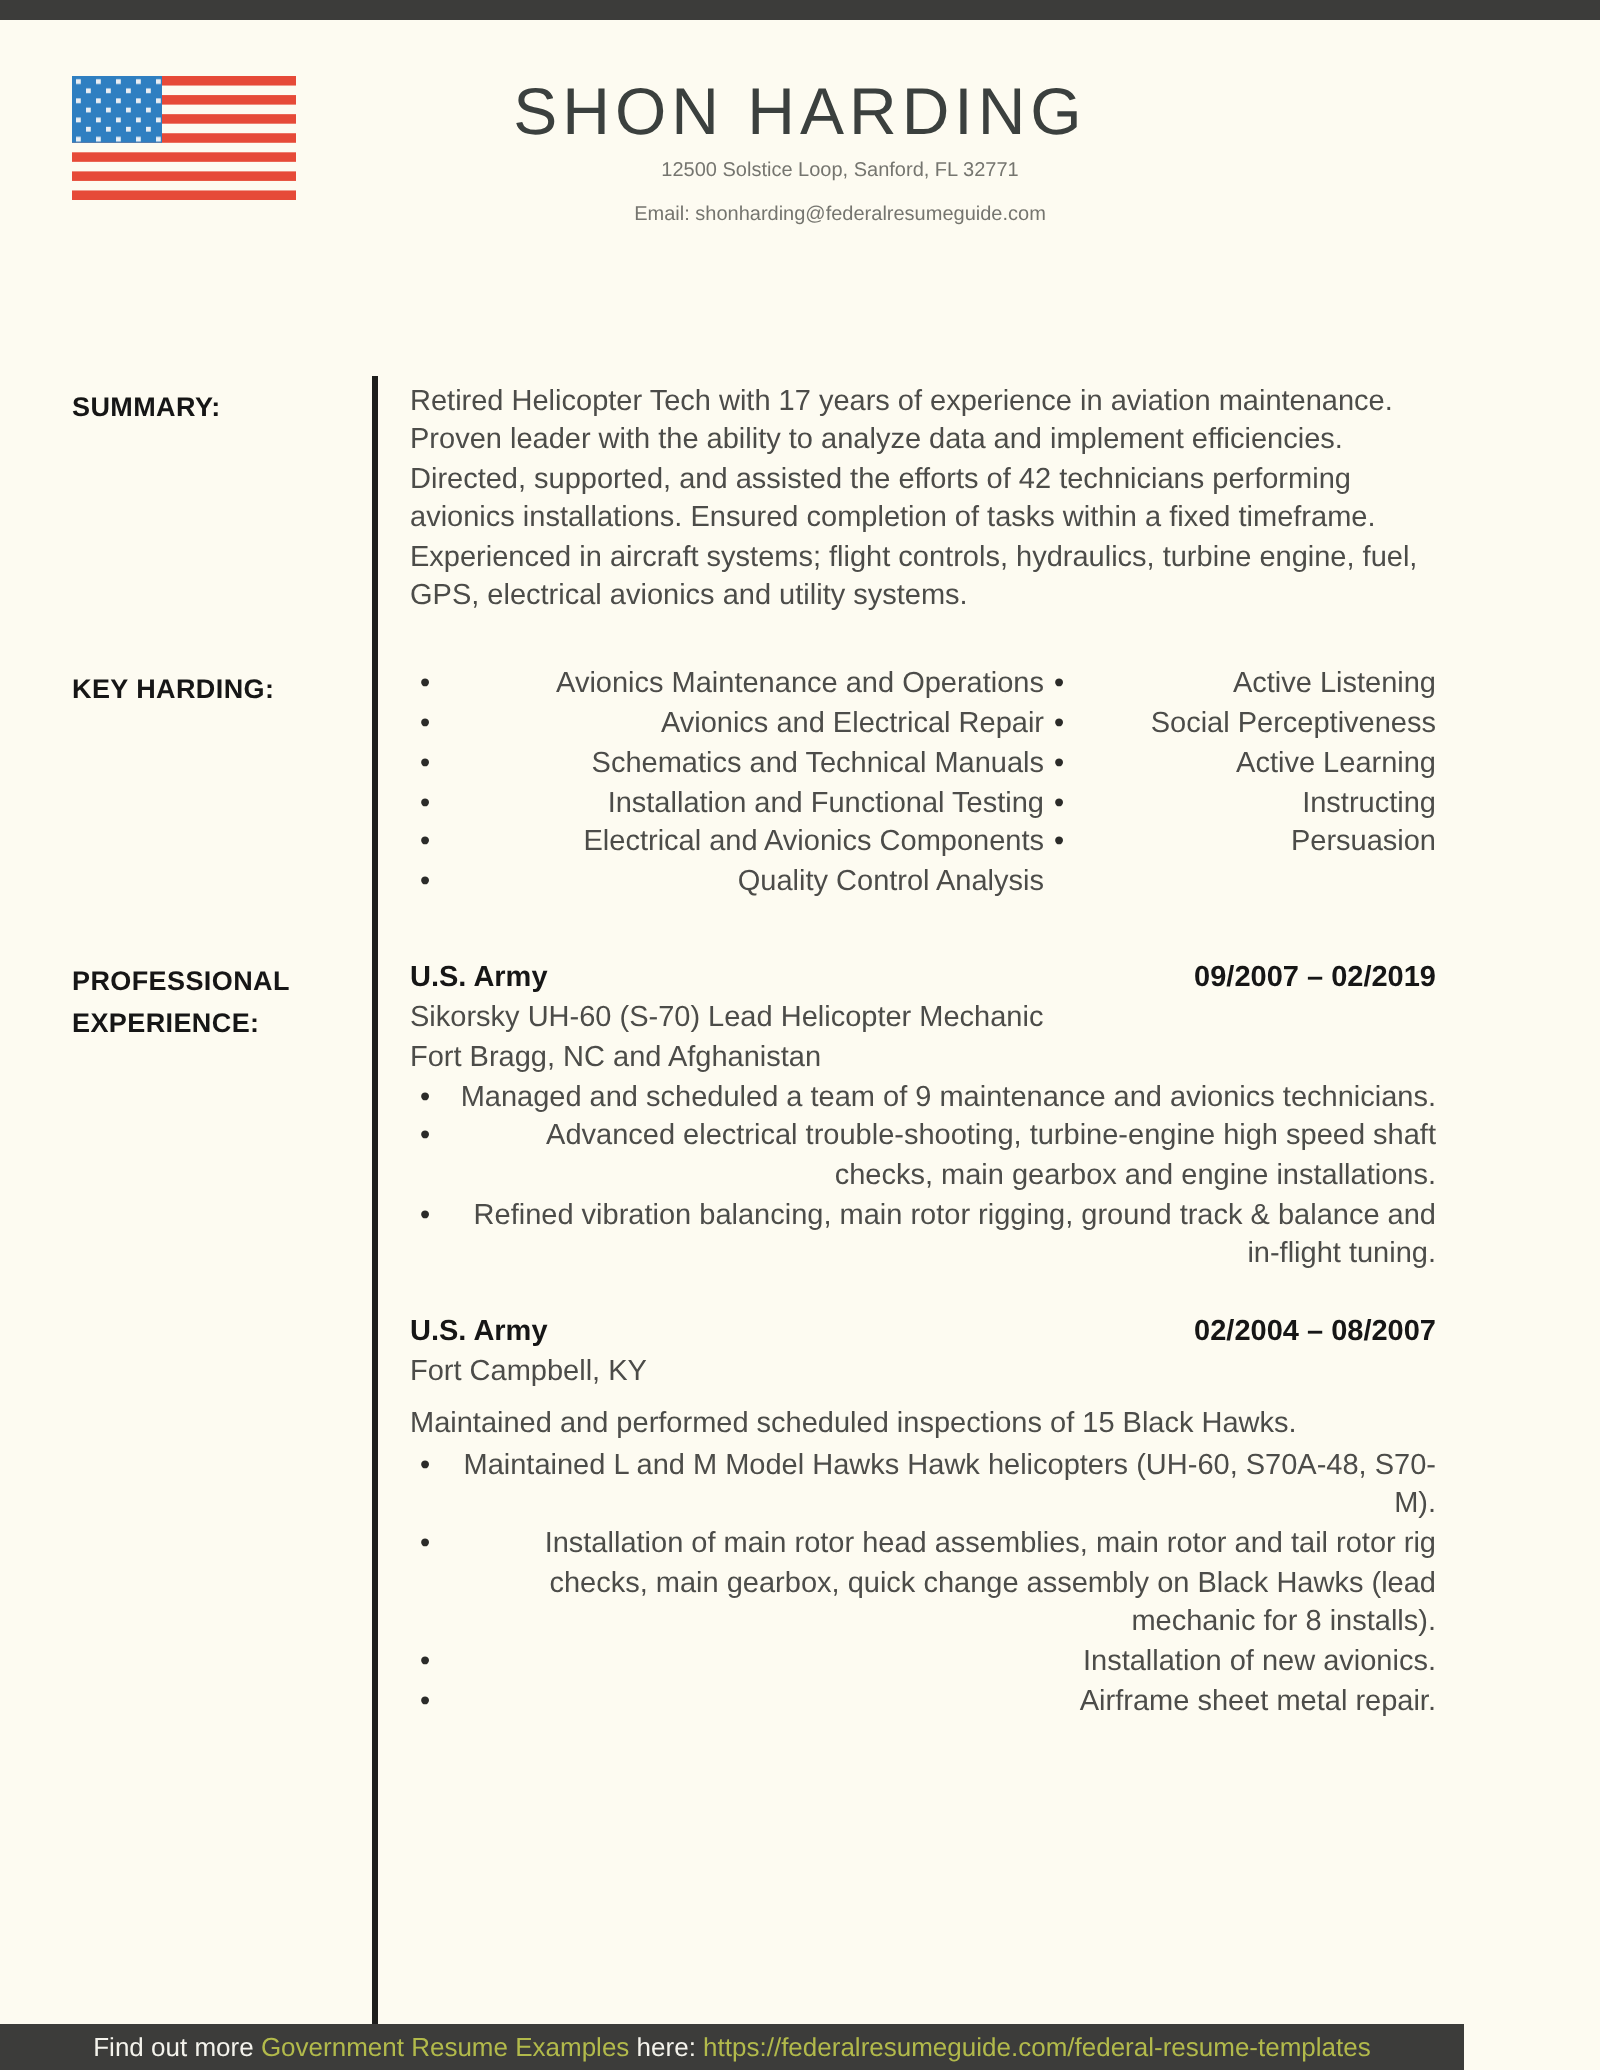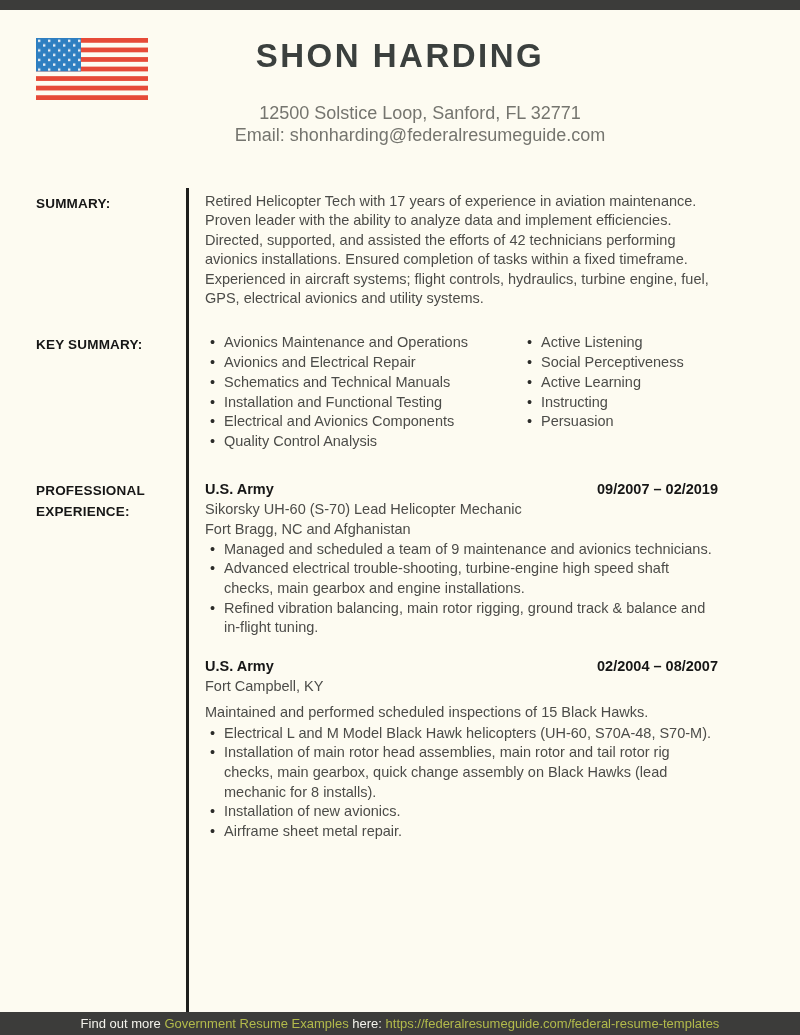--- a/index.html
+++ b/index.html
@@ -16,7 +16,7 @@
   .flag { position:absolute; left:36px; top:28px; width:112px; height:62px; }
   .name {
     margin:0; padding-top:27px;
-    font-size:33px; font-weight:bold; letter-spacing:2.5px;
+    font-size:33px; font-weight:normal; letter-spacing:2.5px;
     color:#3b403e;
   }
   .contact { margin-top:27px; font-size:18px; line-height:22px; color:#75756f;padding-left:40px; }

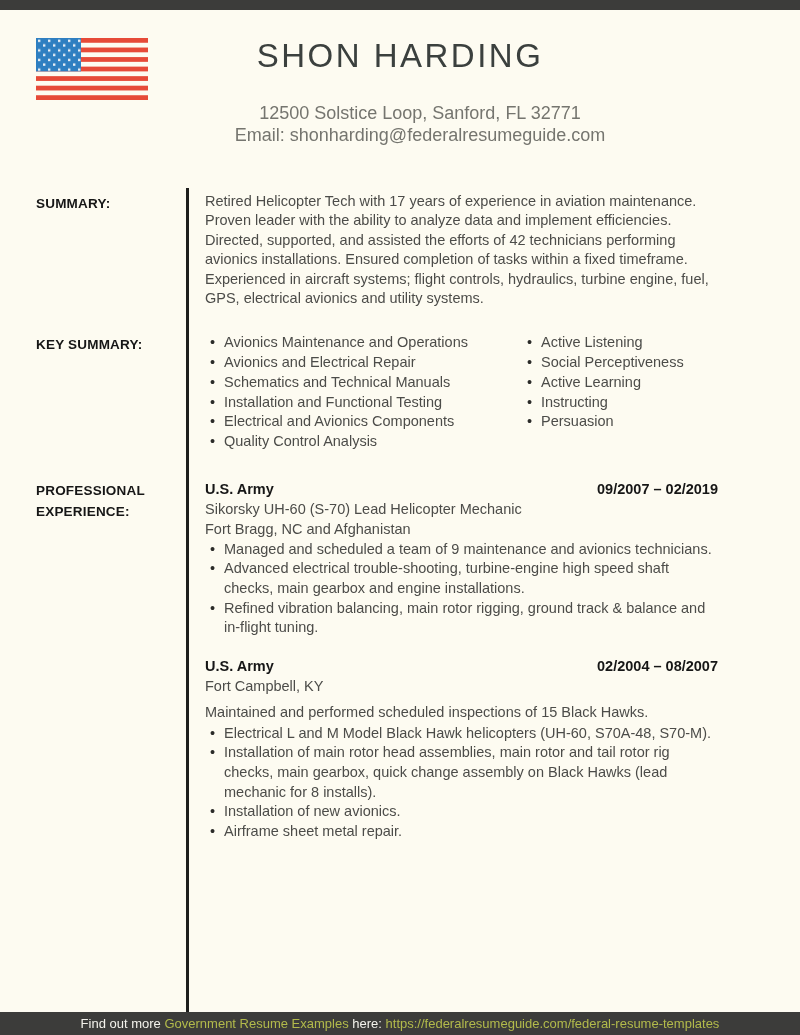--- a/index.html
+++ b/index.html
@@ -19,7 +19,7 @@
     font-size:33px; font-weight:normal; letter-spacing:2.5px;
     color:#3b403e;
   }
-  .contact { margin-top:27px; font-size:18px; line-height:22px; color:#75756f;padding-left:40px; }
+  .contact { margin-top:0; font-size:10px; line-height:22px; color:#75756f;padding-left:40px; }
 
   
   .main { position:relative; margin:0 36px; height:824px; }

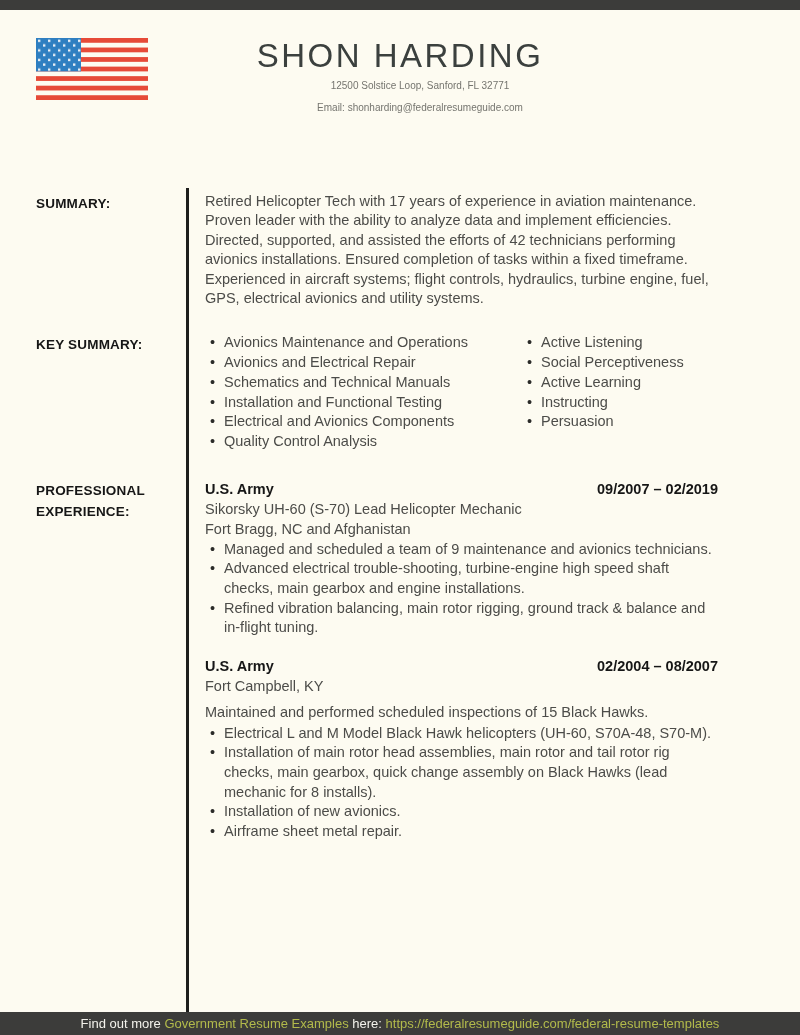--- a/index.html
+++ b/index.html
@@ -94,7 +94,7 @@
   </div>
 
   <div class="section sec-skills">
-    <div class="sec-label">KEY SUMMARY:</div>
+    <div class="sec-label">KEY HARDING:</div>
     <div class="content">
       <div class="skills-grid">
         <ul class="blist">

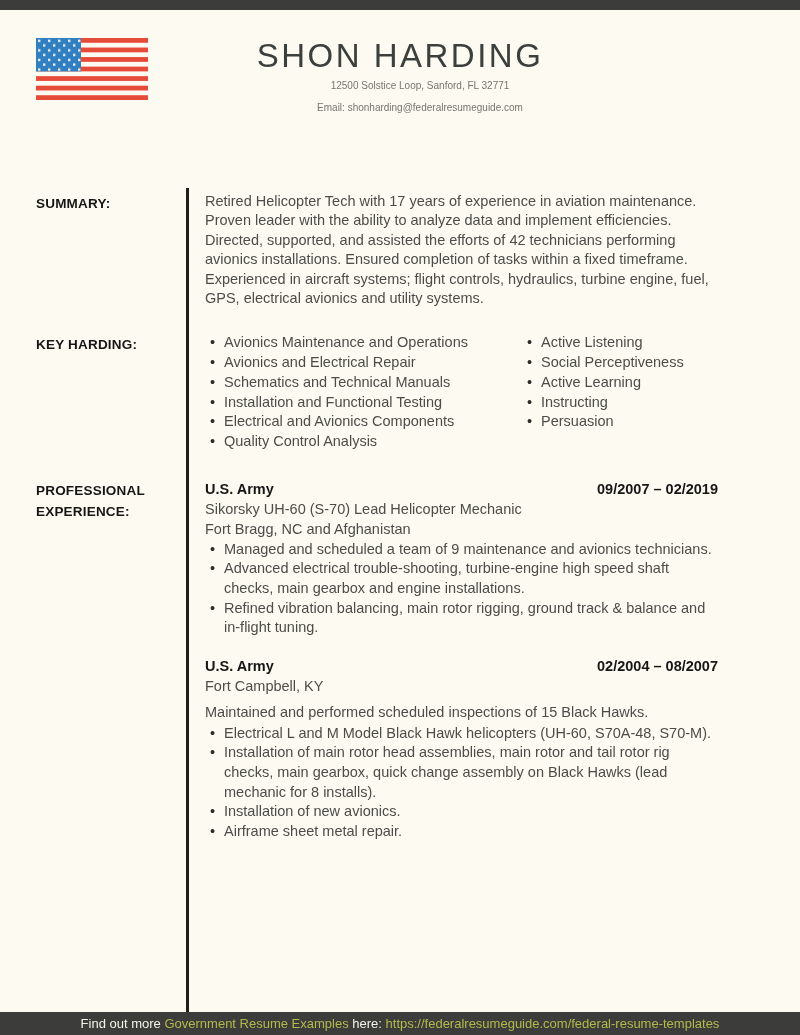--- a/index.html
+++ b/index.html
@@ -37,7 +37,7 @@
   .sec-skills  { margin-bottom:23px; }
 
   .skills-grid { display:grid; grid-template-columns:317px 1fr; }
-  ul.blist { list-style:none; margin:0; padding:0; }
+  ul.blist { list-style:none; margin:0; padding:0;text-align:right; }
   ul.blist li { position:relative; padding-left:19px; line-height:19.7px; }
   ul.blist li::before { content:"\2022"; position:absolute; left:5px; color:#2b2b29; }
 

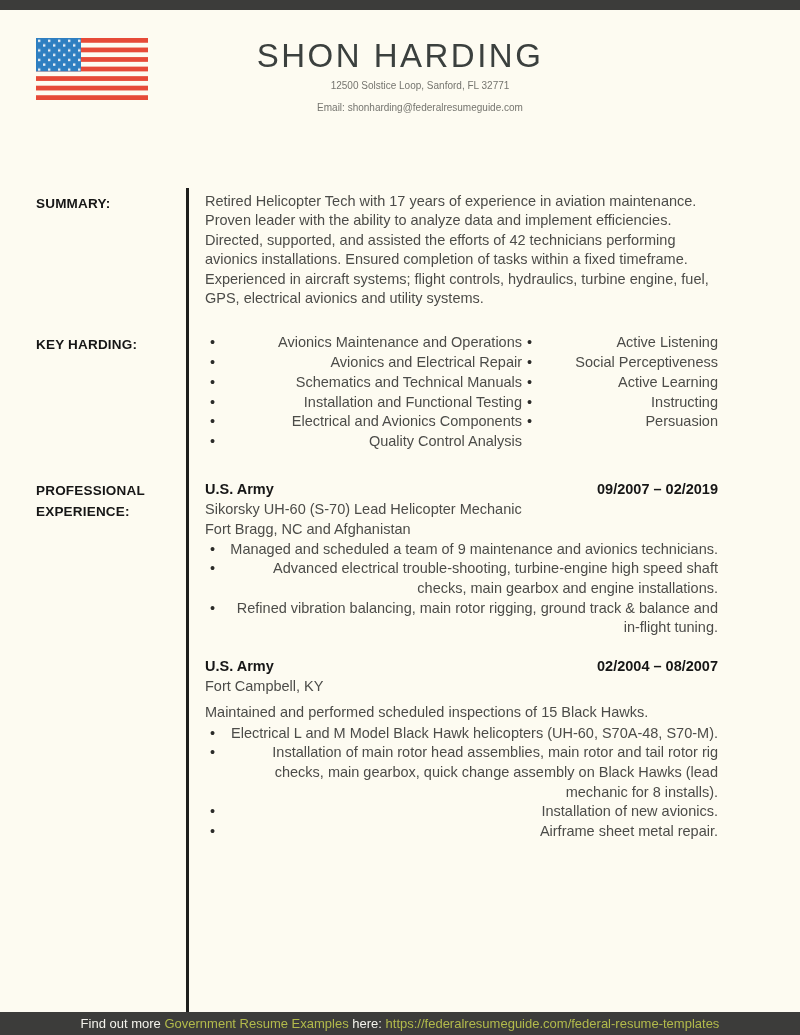--- a/index.html
+++ b/index.html
@@ -142,7 +142,7 @@
         <div class="job-sub">Fort Campbell, KY</div>
         <p class="job-para">Maintained and performed scheduled inspections of 15 Black Hawks.</p>
         <ul class="blist">
-          <li>Electrical L and M Model Black Hawk helicopters (UH-60, S70A-48, S70-M).</li>
+          <li>Maintained L and M Model Hawks Hawk helicopters (UH-60, S70A-48, S70-M).</li>
           <li>Installation of main rotor head assemblies, main rotor and tail rotor rig checks, main gearbox, quick change assembly on Black Hawks (lead mechanic for 8 installs).</li>
           <li>Installation of new avionics.</li>
           <li>Airframe sheet metal repair.</li>

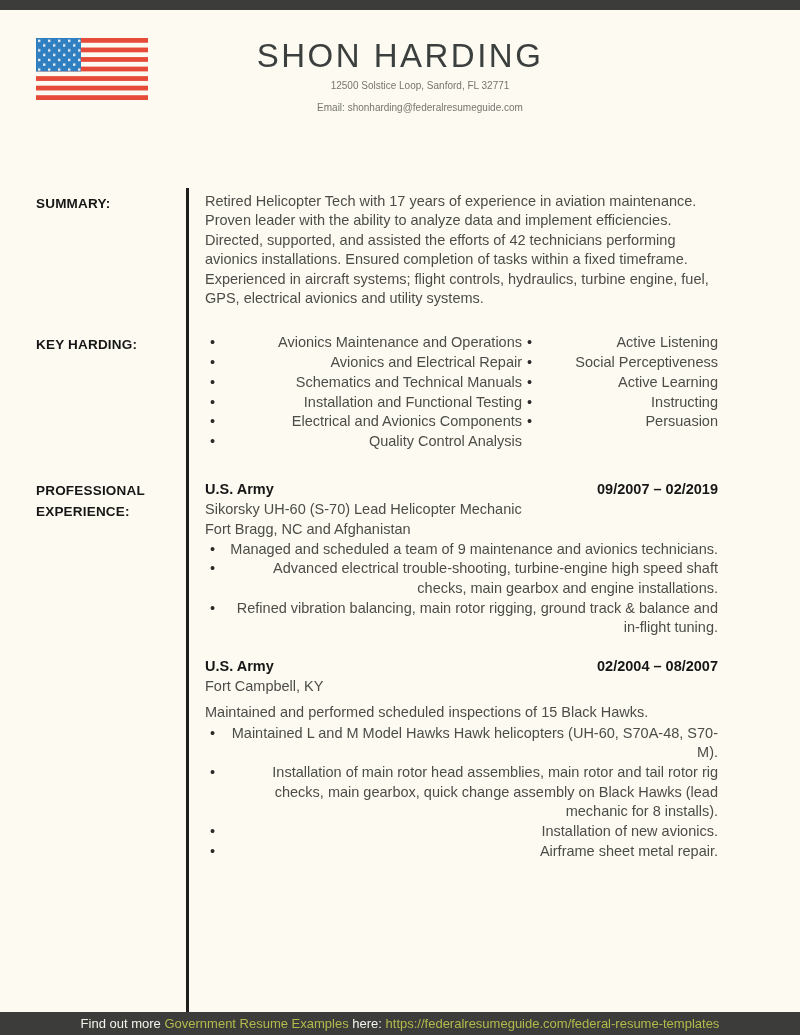--- a/index.html
+++ b/index.html
@@ -49,7 +49,7 @@
 
   
   .footer {
-    position:absolute; left:0; bottom:0; width:800px; height:23px;
+    position:absolute; left:0; bottom:0; width:732px; height:23px;
     background:#3c3c3a; display:flex; align-items:center; justify-content:center;
     font-size:13px; color:#f4f3ec; white-space:pre;
   }

